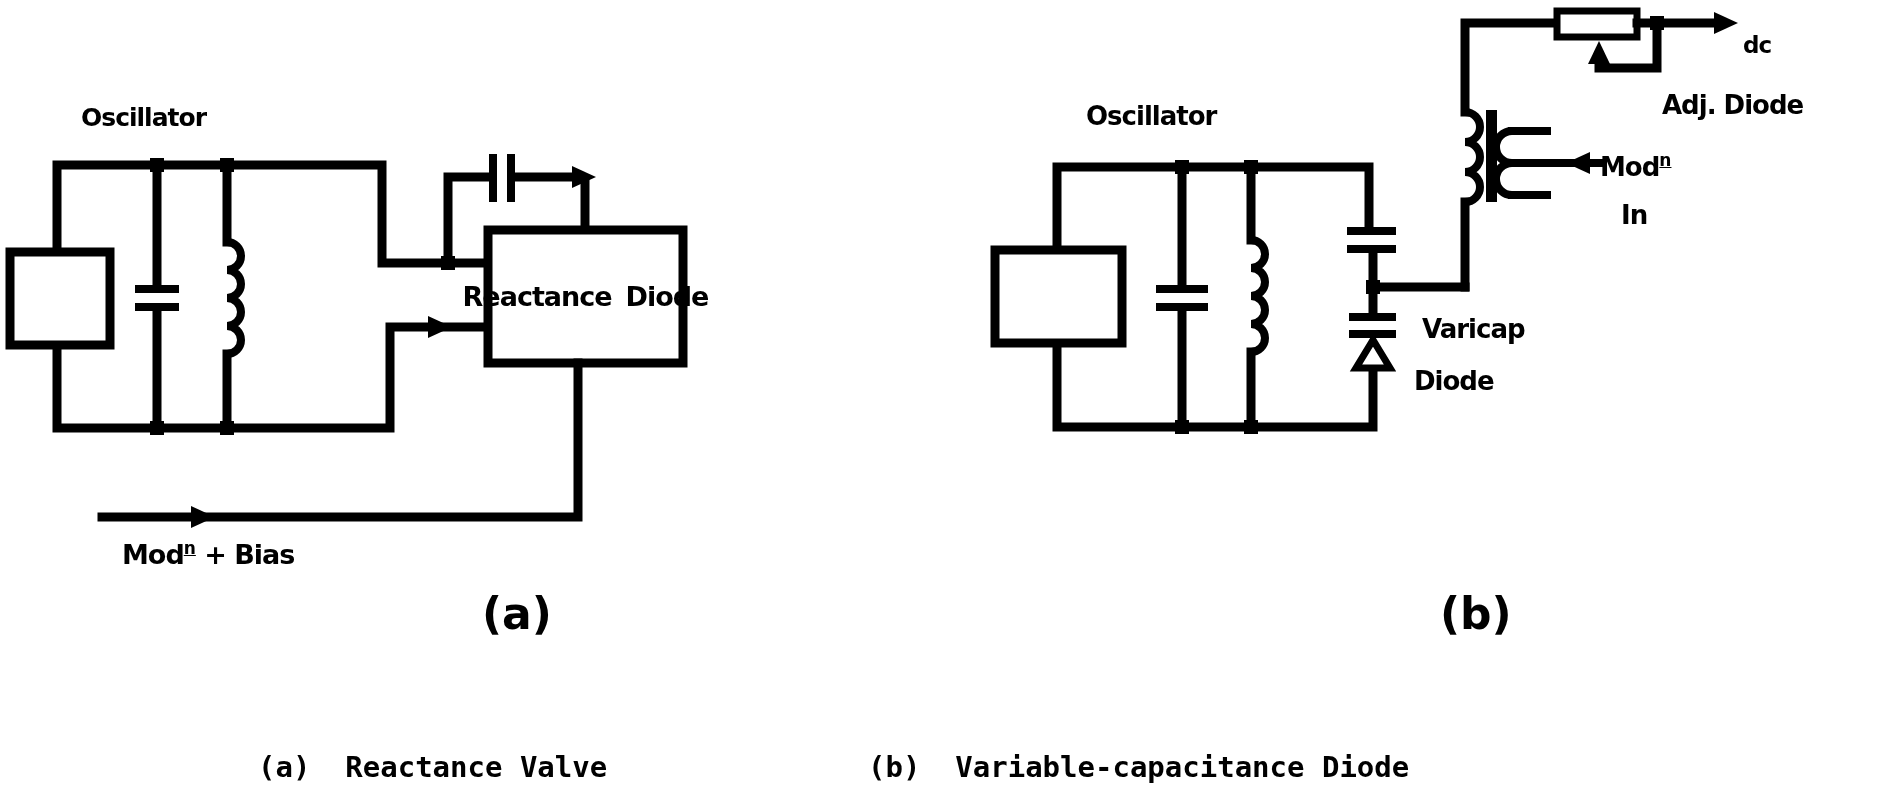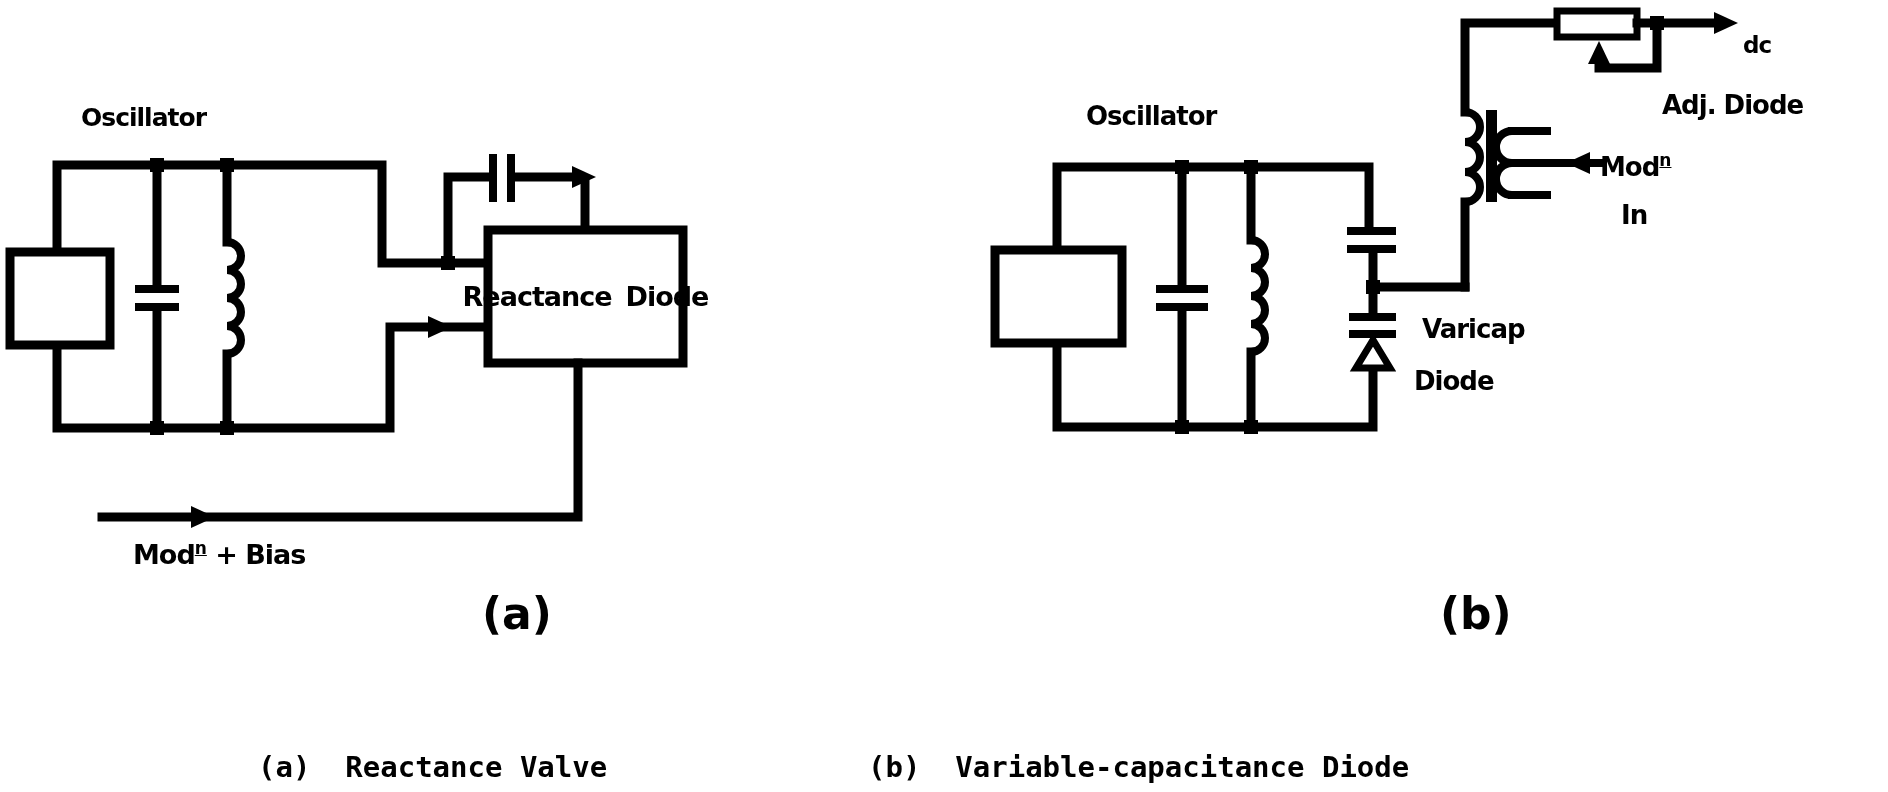--- a/index.html
+++ b/index.html
@@ -179,7 +179,7 @@
     <span>Diode</span>
   </div>
 
-  <div class="lbl" style="left:133px;top:540px;font-size:27px;">
+  <div class="lbl" style="left:122px;top:540px;font-size:27px;">
     <span>Mod</span><span class="sup">n</span><span> + Bias</span>
   </div>
 

